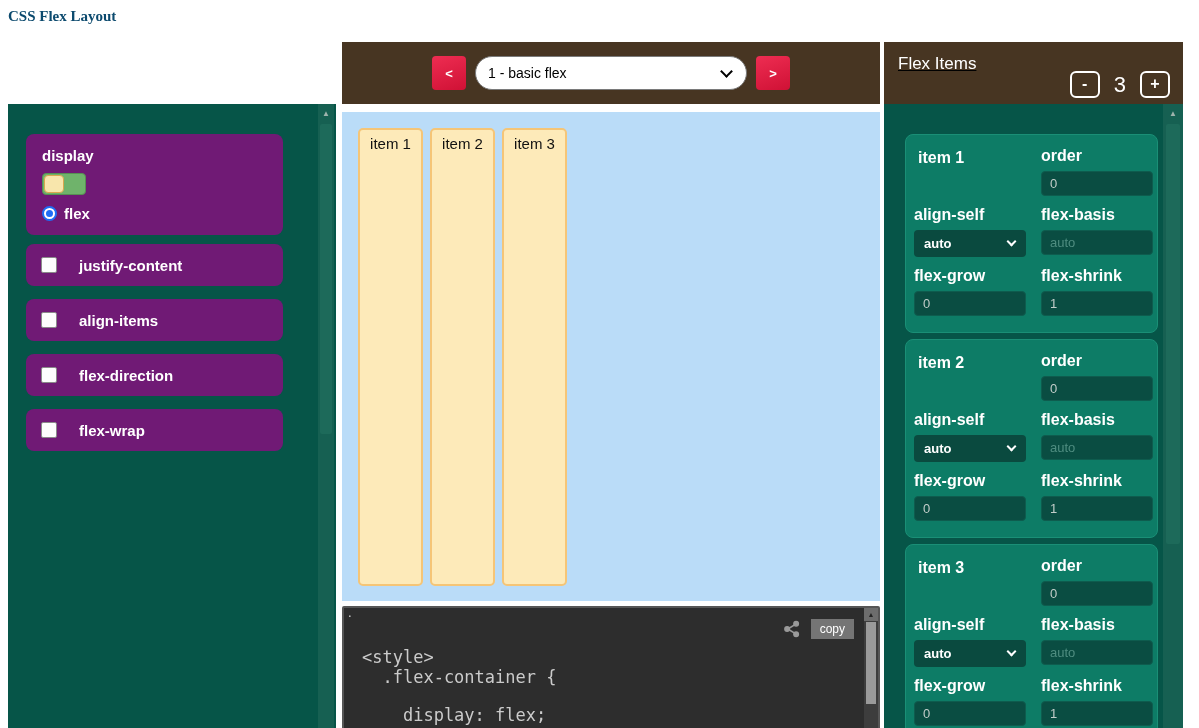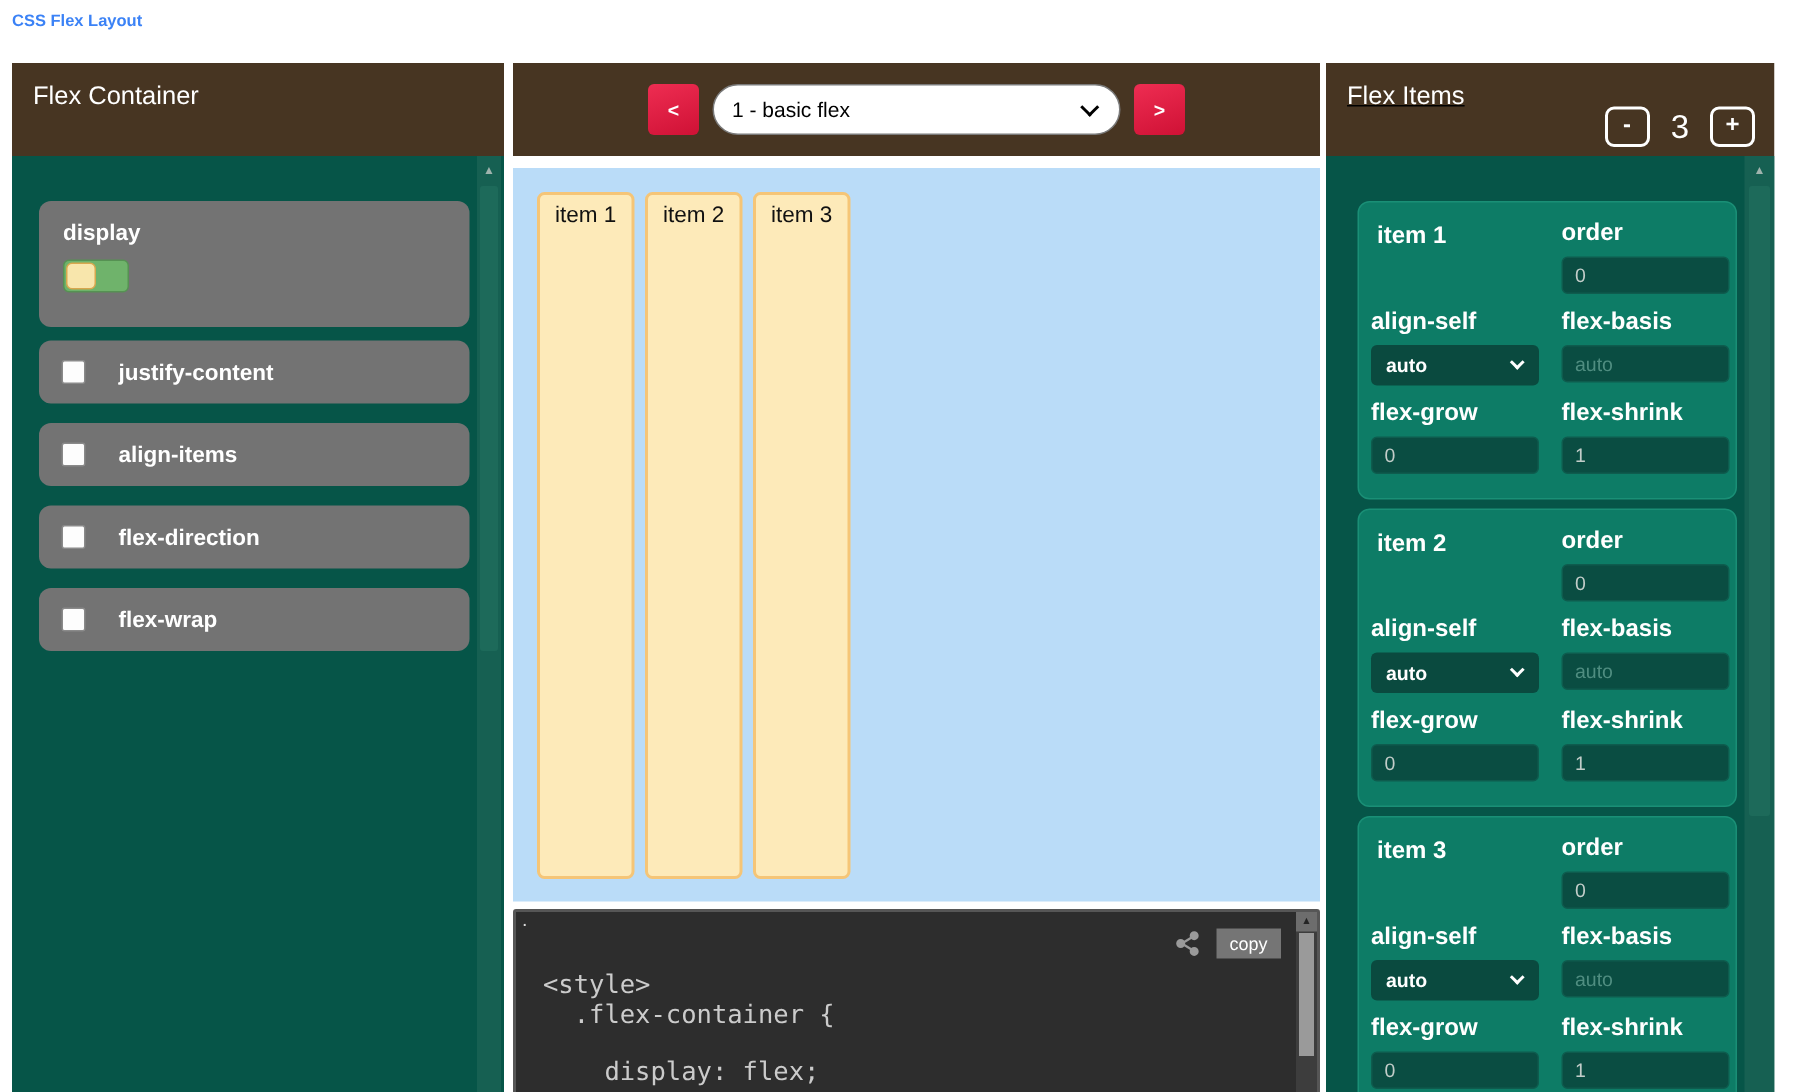--- a/index.html
+++ b/index.html
@@ -6,7 +6,7 @@
   html,body { width:1199px; height:728px; background:#ffffff; overflow:hidden;
     font-family:"Liberation Sans", sans-serif; position:relative; }
 
-  .page-title { position:absolute; left:8px; top:8px; font-size:11px; font-weight:bold; color:#3b82f6; }
+  .page-title { position:absolute; left:8px; top:8px; font-size:15px; font-weight:bold; color:#0c4a6e;font-family:Liberation Serif, serif; }
 
   .col { position:absolute; top:42px; height:686px; overflow:hidden; }
   #left-col  { left:8px;   width:328px; }

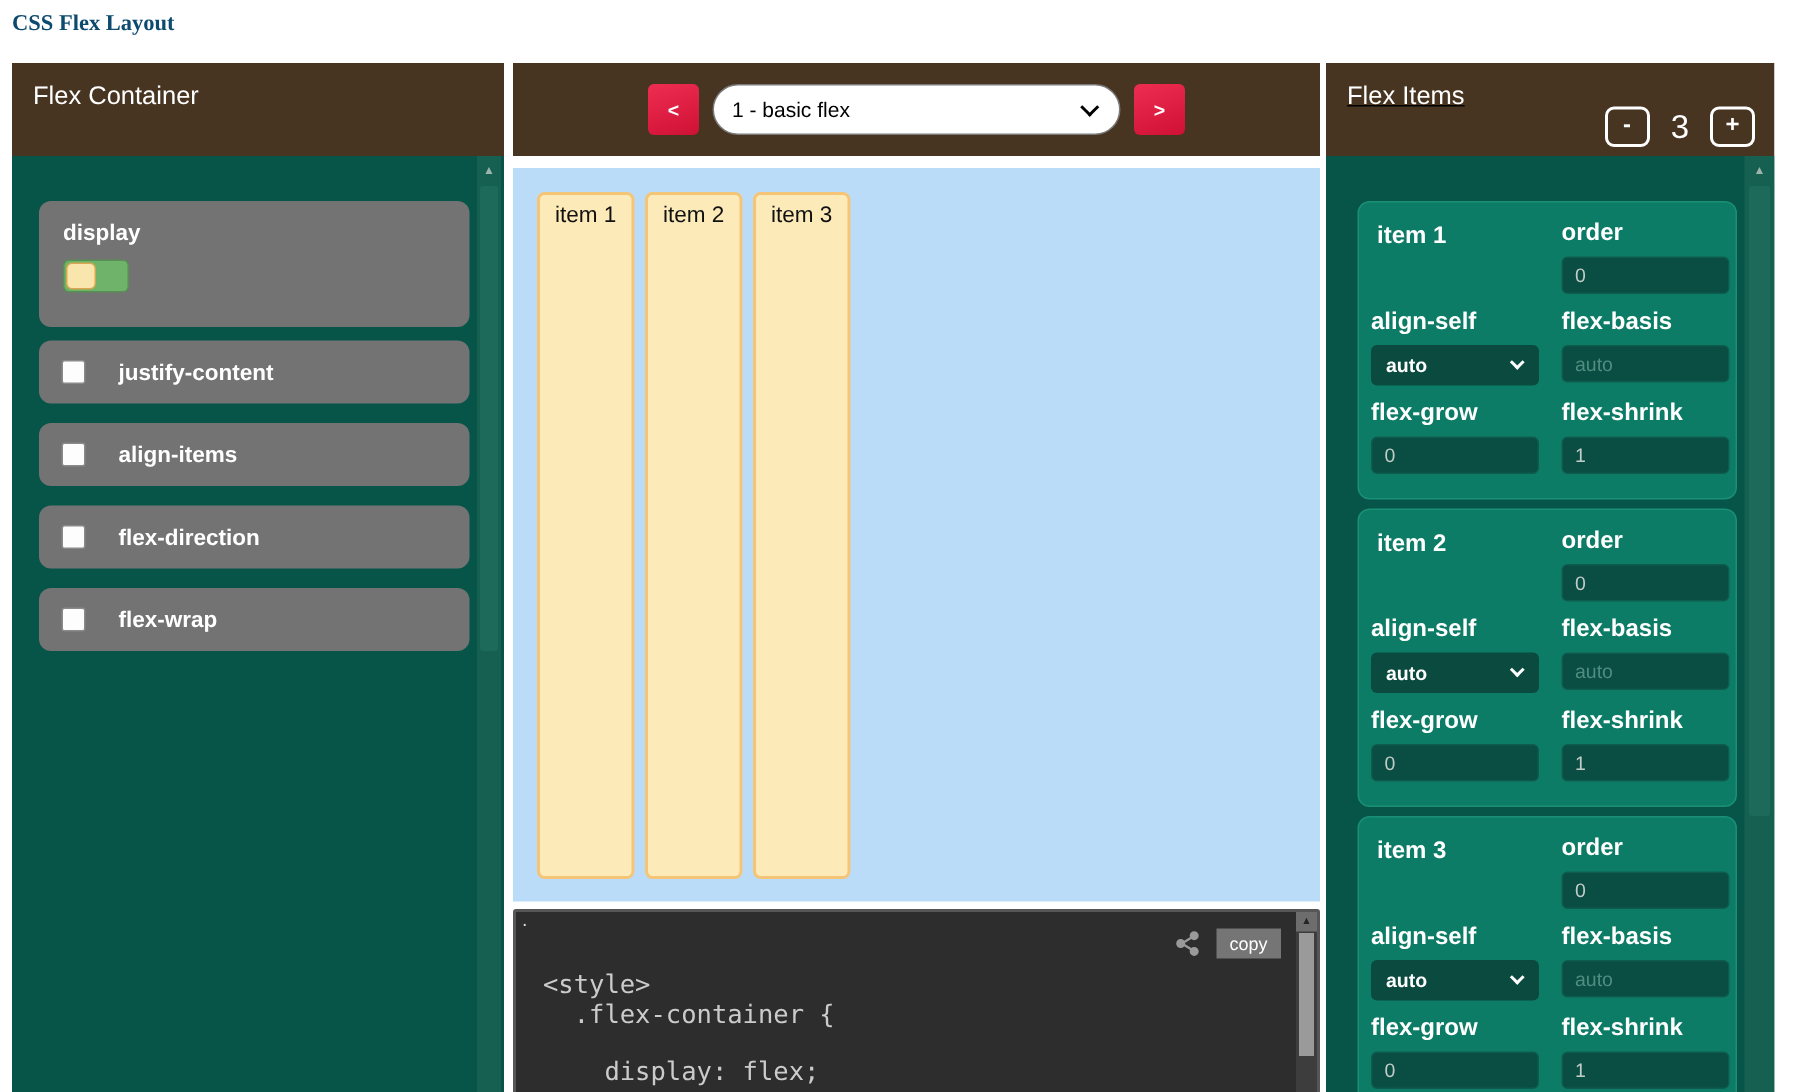--- a/index.html
+++ b/index.html
@@ -107,9 +107,6 @@
 <div class="page-title">CSS Flex Layout</div>
 
 <div class="col" id="left-col">
-  <div class="panel-header">
-    <span>Flex Container</span>
-  </div>
   <div class="panel-body">
 
     <div class="prop-card display-card">

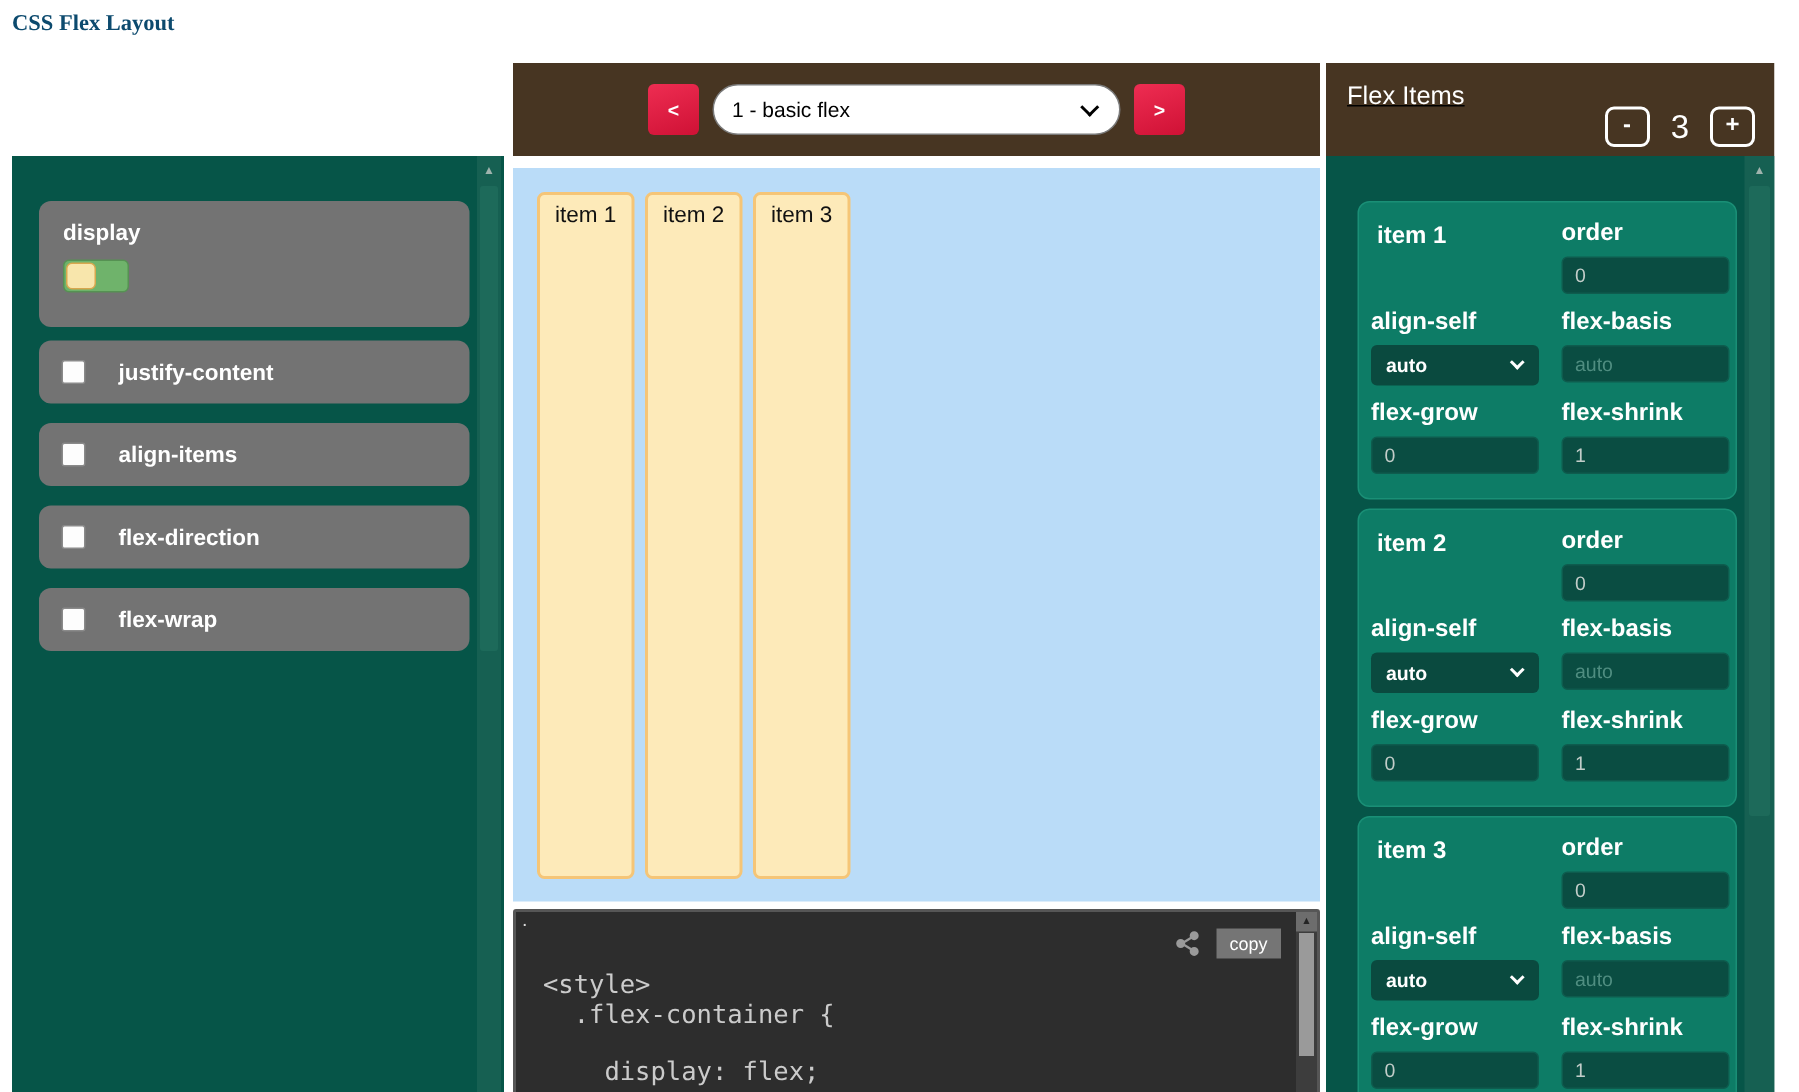--- a/index.html
+++ b/index.html
@@ -19,7 +19,7 @@
   
   .panel-body { position:absolute; top:62px; left:0; right:0; bottom:0;
     background:#065548; padding:30px 0 0 18px; }
-  .prop-card { width:287px; background:#737373; border-radius:8px; }
+  .prop-card { width:257px; background:#701a75; border-radius:8px; }
   .display-card { padding:13px 16px 13px; margin-bottom:9px; }
   .prop-label { font-size:15px; font-weight:bold; color:#fff; }
   .toggle { width:44px; height:22px; background:#6fb36b; border:1px solid #569153;

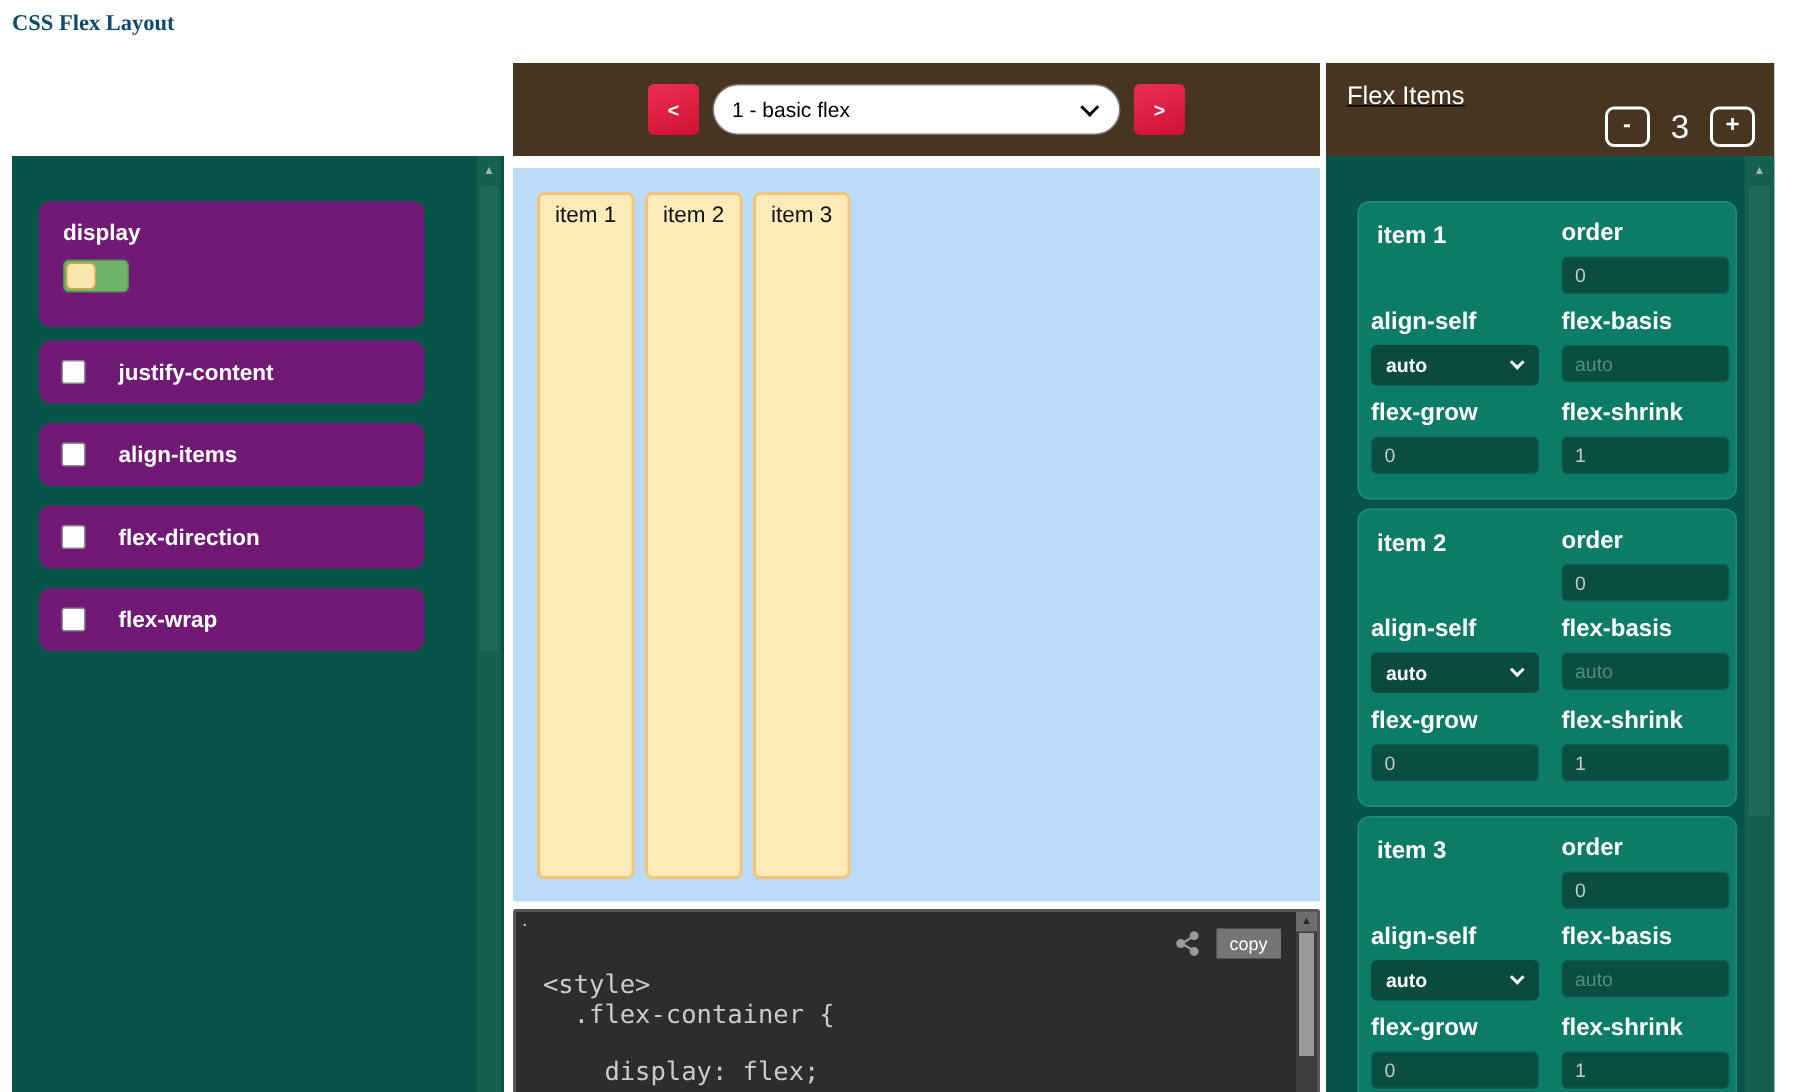--- a/index.html
+++ b/index.html
@@ -114,6 +114,10 @@
       <div class="toggle">
         <div class="knob"></div>
       </div>
+      <div class="radio-row">
+        <span class="radio"></span>
+        <span class="prop-label">flex</span>
+      </div>
     </div>
 
     <div class="prop-card check-card">

